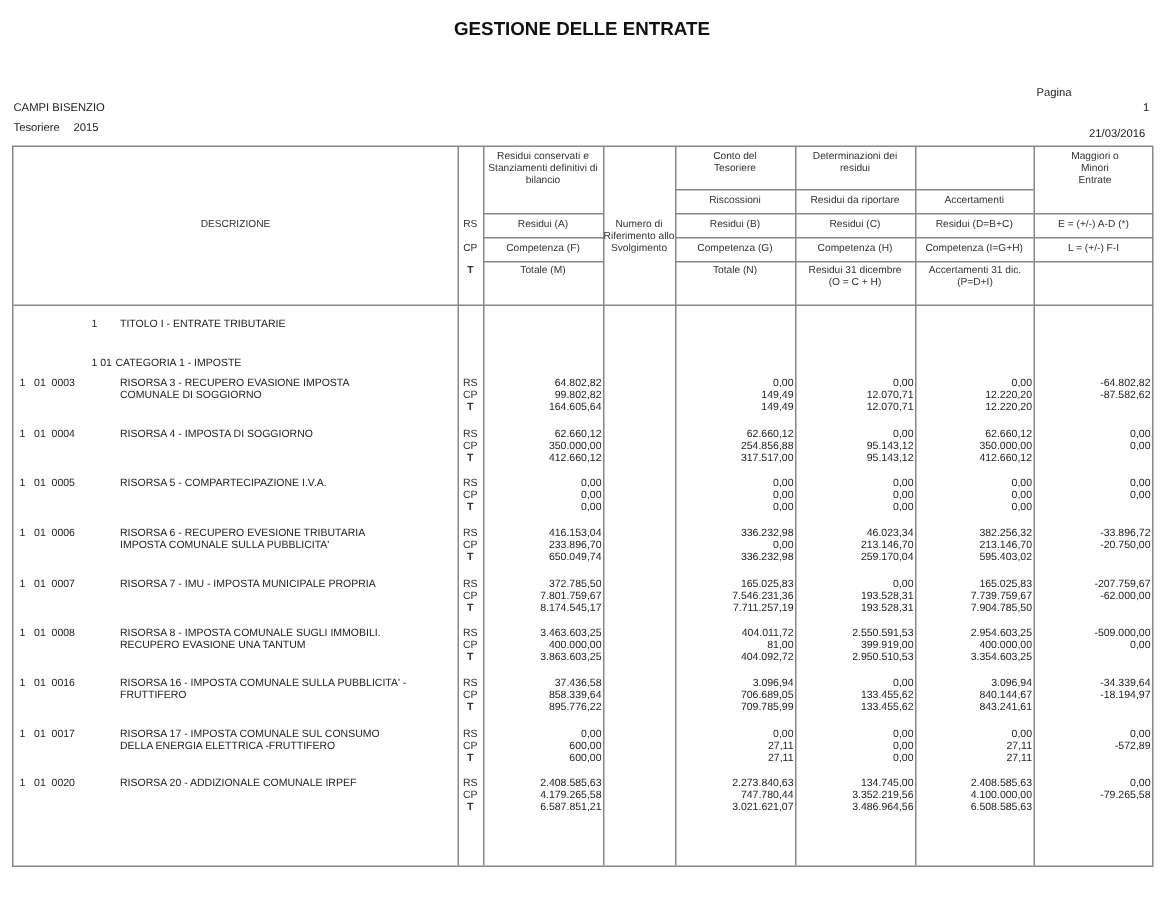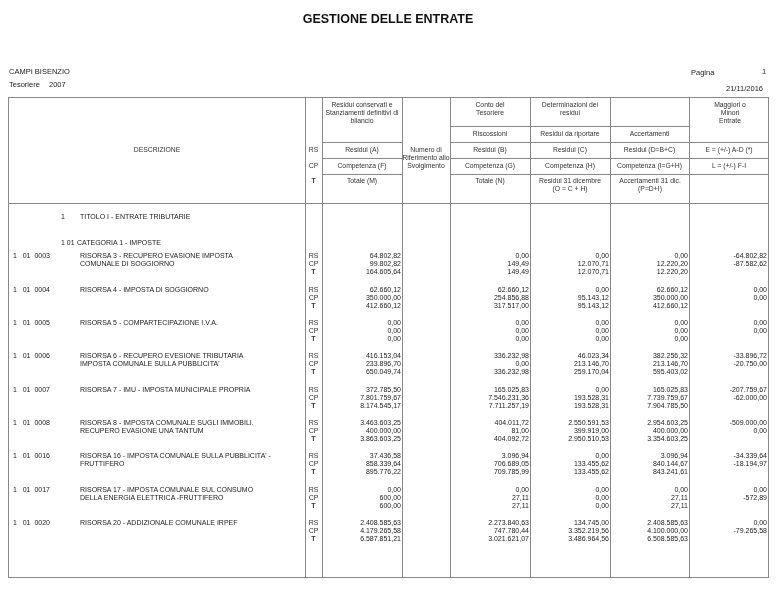--- a/index.html
+++ b/index.html
@@ -24,7 +24,7 @@
 <div class="meta" style="left:9px;top:67px;">CAMPI BISENZIO</div>
 <div class="meta" style="left:9px;top:80px;">Tesoriere</div>
 <div class="meta" style="left:49px;top:80px;">2007</div>
-<div class="meta" style="left:691px;top:68px;">Pagina</div>
+<div class="meta" style="left:691px;top:57px;">Pagina</div>
 <div class="meta" style="left:762px;top:67px;">1</div>
 <div class="meta" style="left:726px;top:84px;">21/11/2016</div>
 

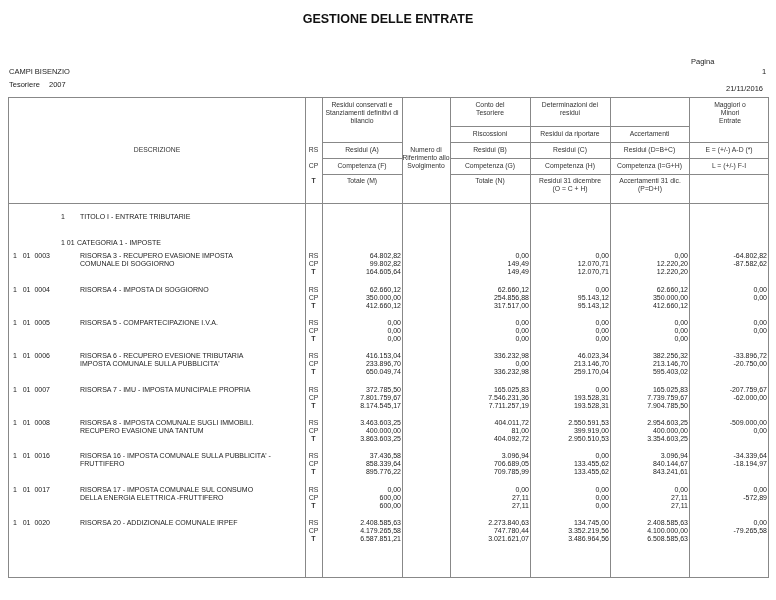--- a/index.html
+++ b/index.html
@@ -23,7 +23,7 @@
 <div class="title">GESTIONE DELLE ENTRATE</div>
 <div class="meta" style="left:9px;top:67px;">CAMPI BISENZIO</div>
 <div class="meta" style="left:9px;top:80px;">Tesoriere</div>
-<div class="meta" style="left:49px;top:80px;">2007</div>
+<div class="meta" style="left:49px;top:80px;">2015</div>
 <div class="meta" style="left:691px;top:57px;">Pagina</div>
 <div class="meta" style="left:762px;top:67px;">1</div>
 <div class="meta" style="left:726px;top:84px;">21/11/2016</div>

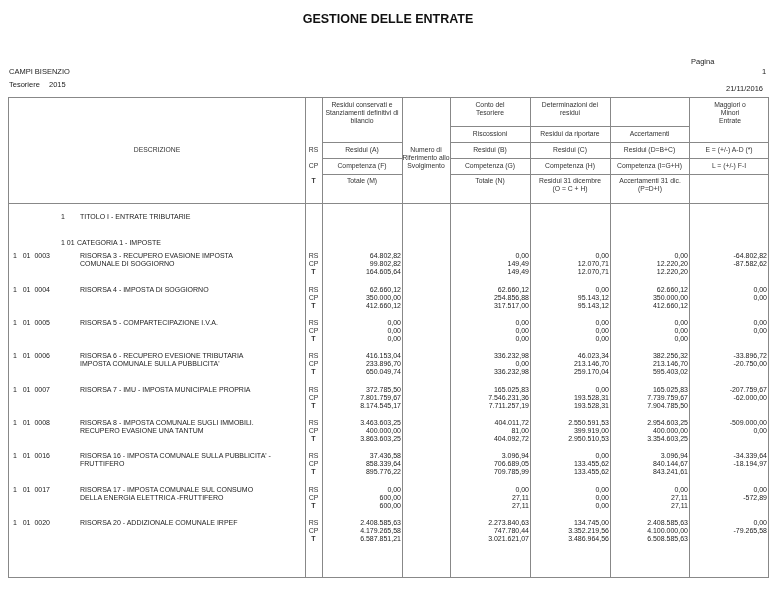--- a/index.html
+++ b/index.html
@@ -26,7 +26,7 @@
 <div class="meta" style="left:49px;top:80px;">2015</div>
 <div class="meta" style="left:691px;top:57px;">Pagina</div>
 <div class="meta" style="left:762px;top:67px;">1</div>
-<div class="meta" style="left:726px;top:84px;">21/11/2016</div>
+<div class="meta" style="left:726px;top:84px;">21/03/2016</div>
 
 <div class="tbl" id="tbl">
 

